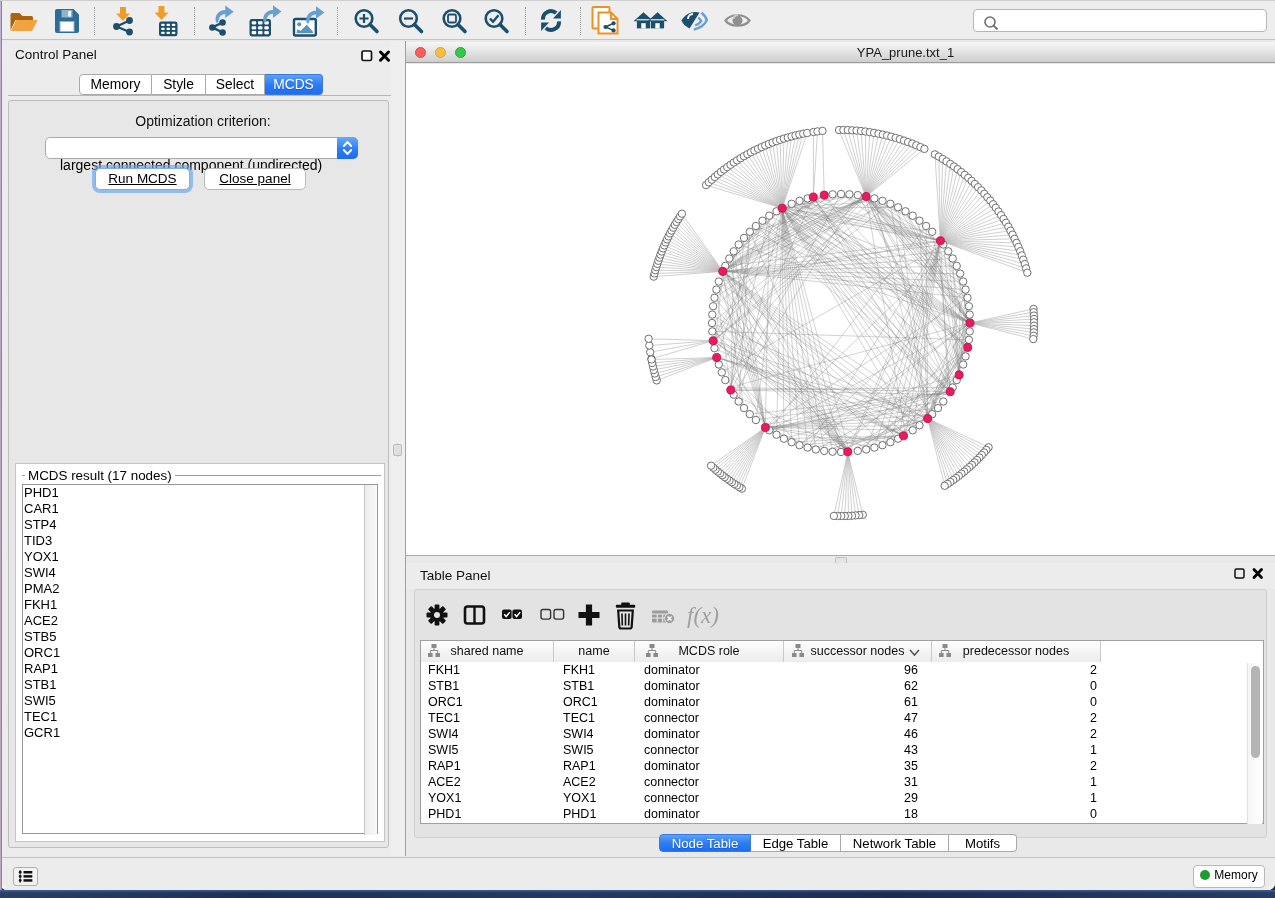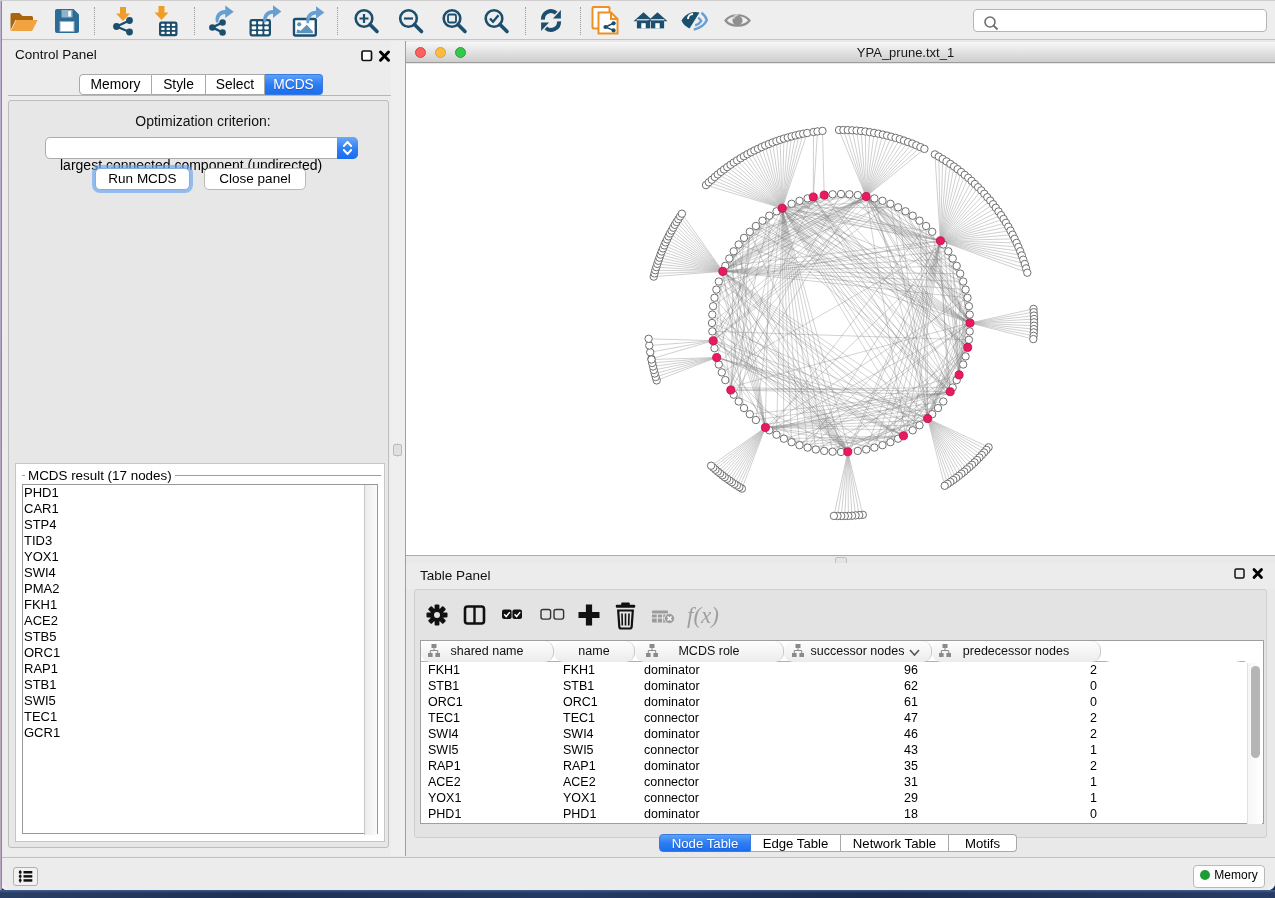--- a/index.html
+++ b/index.html
@@ -38,7 +38,7 @@
   #combo .step { position:absolute; right:-1px; top:-1px; width:21px; height:22px; border-radius:0 5px 5px 0;
       background:linear-gradient(#69abf8,#2e7df2 55%,#186df0); }
   .btn { position:absolute; height:22px; background:#fff; border:1px solid #b9b9b9; border-radius:5px;
-      font-size:13.5px; color:#000; text-align:center; line-height:20px; }
+      font-size:13.5px; color:#000; text-align:center; line-height:20px;text-decoration:underline; }
   #runbtn { box-shadow:0 0 0 3px rgba(100,165,240,.65); border-color:#85aedd; }
   
   #mcds-box { position:absolute; left:13px; top:394px; width:370px; height:379px; background:#fff; border:1px solid #c6c6c6; }

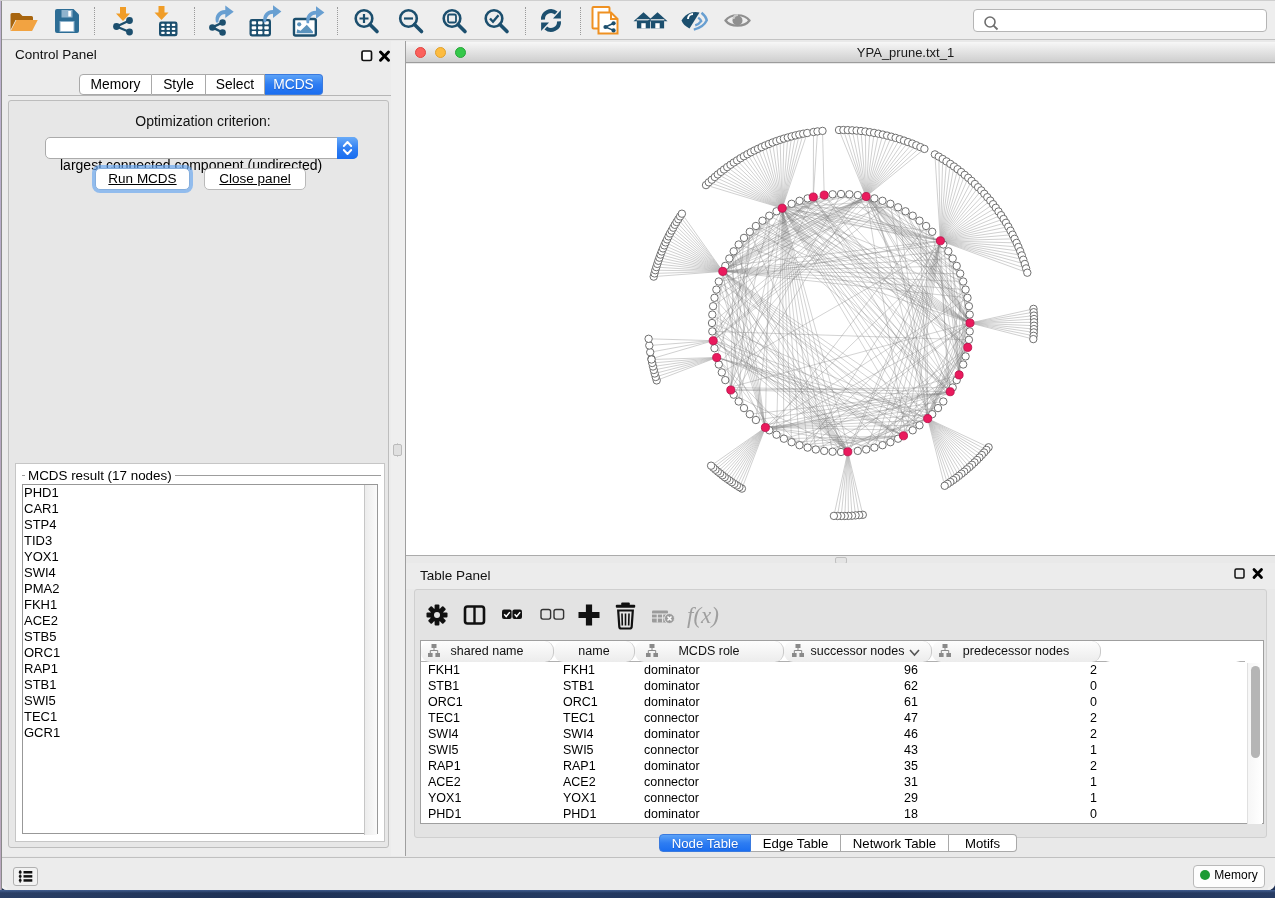--- a/index.html
+++ b/index.html
@@ -62,7 +62,7 @@
   #tp-title span { position:absolute; left:14px; top:5px; font-size:13.5px; color:#111; }
   #tp-tbbg { position:absolute; left:8px; top:26px; width:853px; height:249px; background:#e3e3e3; border:1px solid #cfcfcf; border-radius:3px; }
   #tp-table { position:absolute; left:14px; top:77px; width:844px; height:184px; background:#fff; border:1px solid #9f9f9f; }
-  .th { position:absolute; top:0; height:21px; background:linear-gradient(#fdfdfd,#ececec); border-right:1px solid #c9c9c9;border-radius:9px; }
+  .th { position:absolute; top:0; height:21px; background:linear-gradient(#fdfdfd,#ececec); border-right:1px solid #c9c9c9; }
   #thead { position:absolute; left:0; top:0; width:824px; height:21px; border-bottom:1px solid #b0b0b0; }
   .th span { position:absolute; top:3px; width:100%; text-align:center; font-size:12.5px; color:#111; }
   .row { position:absolute; width:824px; height:16px; font-size:12.5px; color:#000; }

